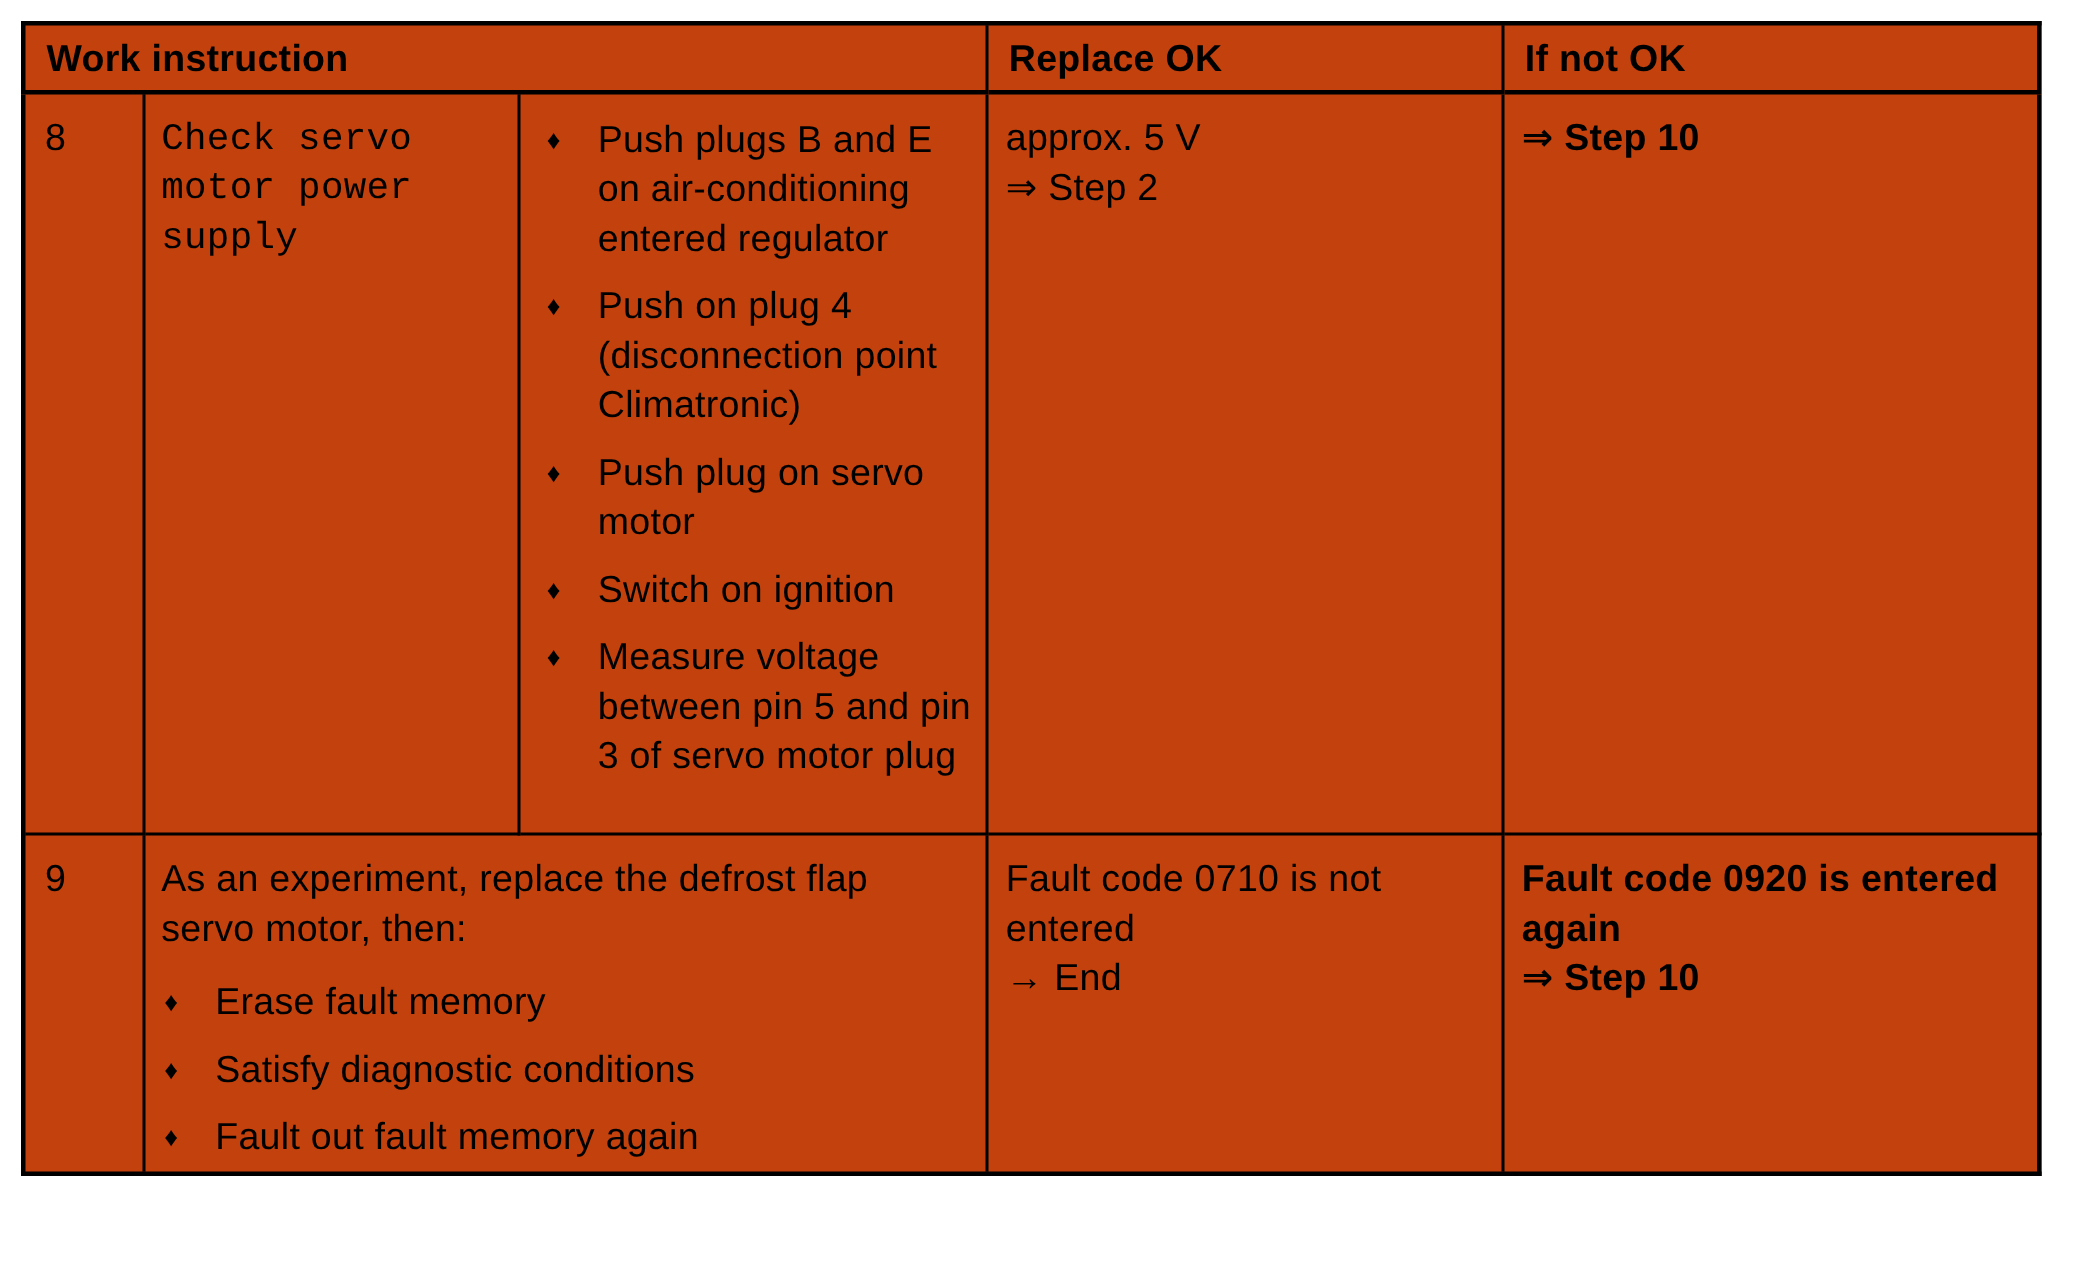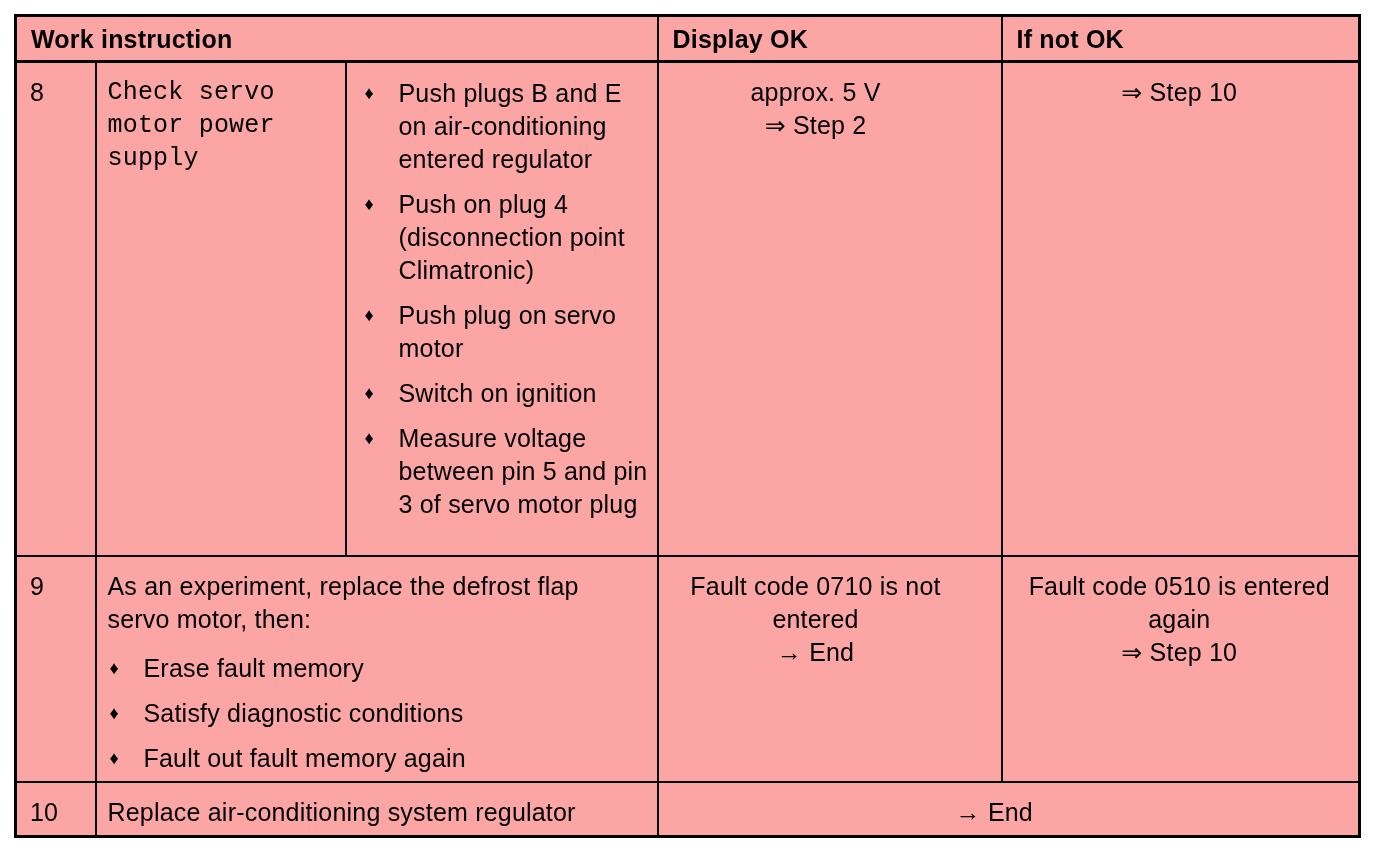--- a/index.html
+++ b/index.html
@@ -24,7 +24,7 @@
     border-collapse: collapse;
     table-layout: fixed;
     width: 1344px;
-    background: #fca5a5;
+    background: #c2410c;
     border: 3px solid #000000;
   }
 

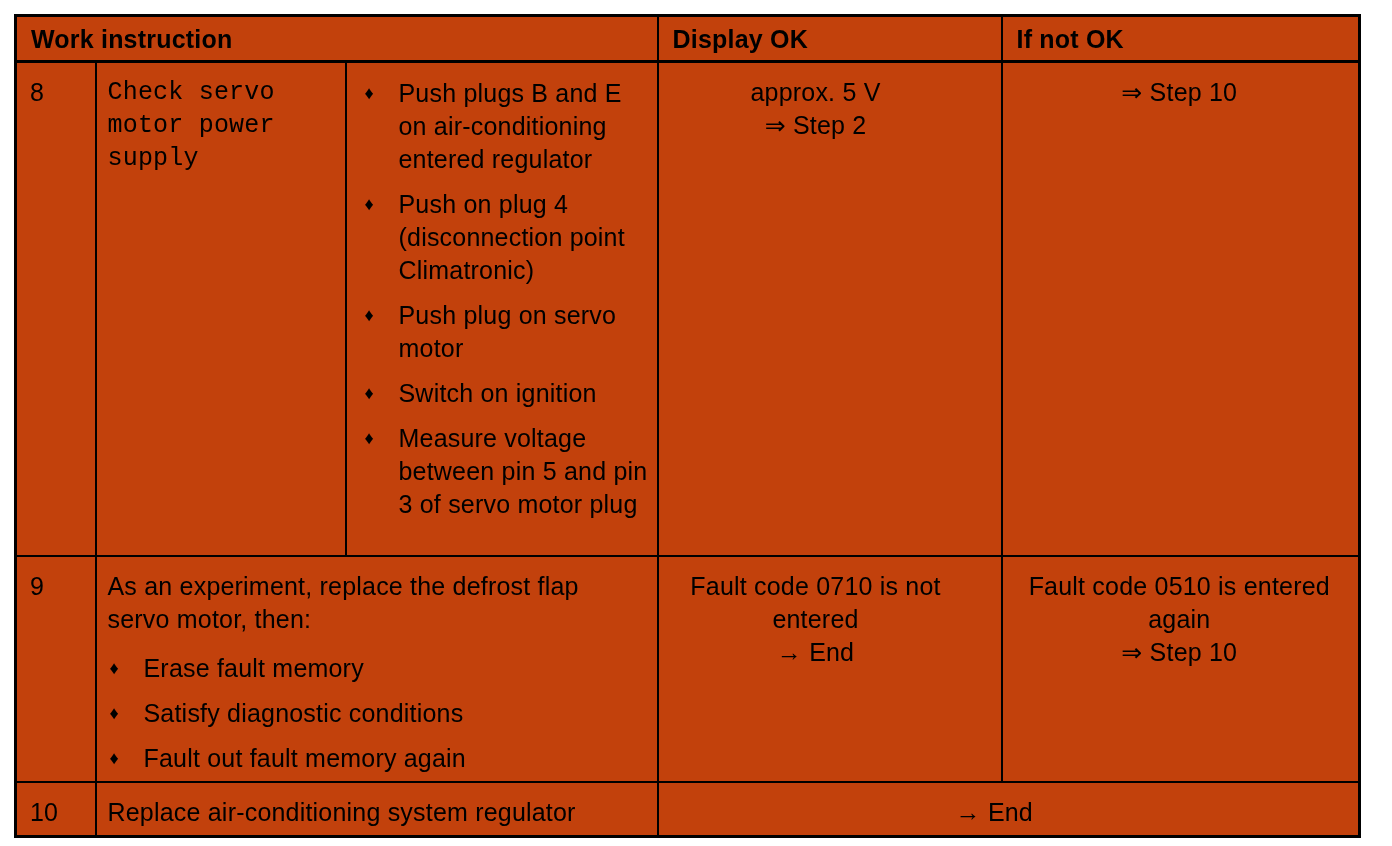--- a/index.html
+++ b/index.html
@@ -131,7 +131,7 @@
     <thead>
       <tr>
         <th colspan="3">Work instruction</th>
-        <th>Display OK</th>
+        <th>Replace OK</th>
         <th>If not OK</th>
       </tr>
     </thead>

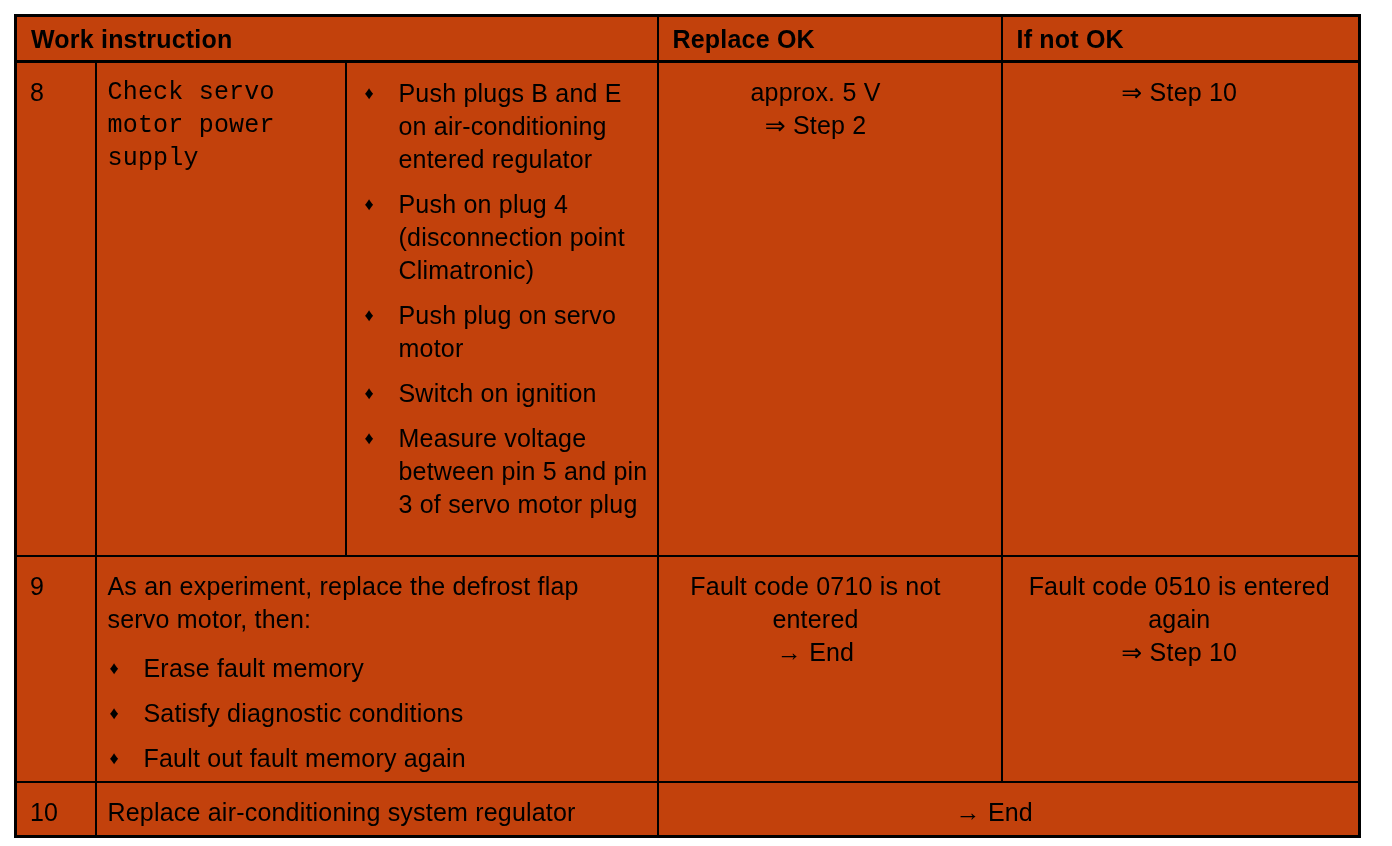--- a/index.html
+++ b/index.html
@@ -114,7 +114,7 @@
 
   .inner-bullets li { margin-bottom: 11px; }
 
-  .cell-line { display: block; text-align: center; }
+  .cell-line { display: block; }
 </style>
 </head>
 <body>

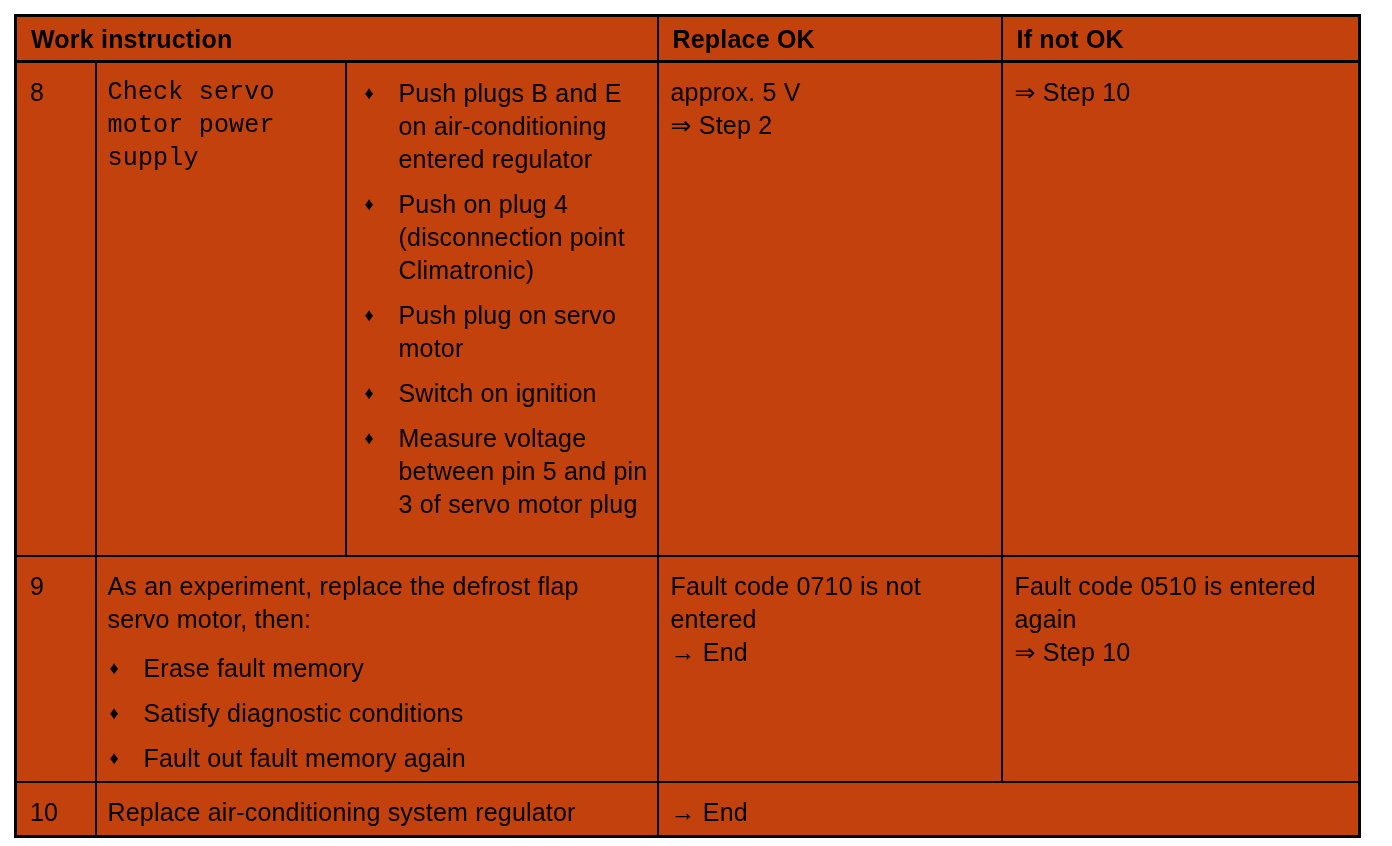--- a/index.html
+++ b/index.html
@@ -75,6 +75,7 @@
 
   td.result-cell.narrowpad {
     padding-right: 14px;
+    font-weight: bold;
   }
 
   td.merged-instruction-cell {

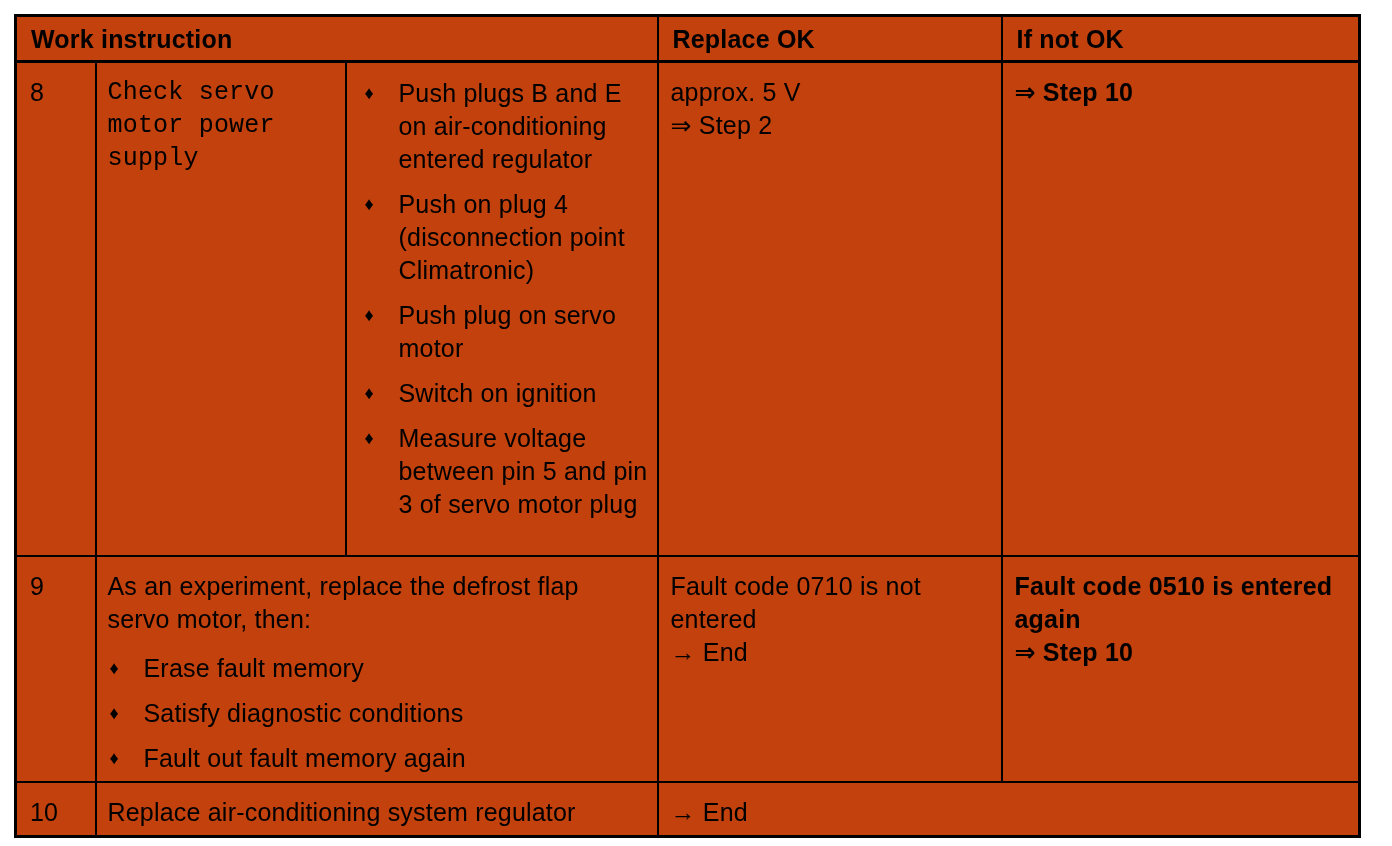--- a/index.html
+++ b/index.html
@@ -198,7 +198,7 @@
           <span class="cell-line">→ End</span>
         </td>
         <td class="result-cell narrowpad">
-          <span class="cell-line">Fault code 0510 is entered again</span>
+          <span class="cell-line">Fault code 0920 is entered again</span>
           <span class="cell-line">⇒ Step 10</span>
         </td>
       </tr>

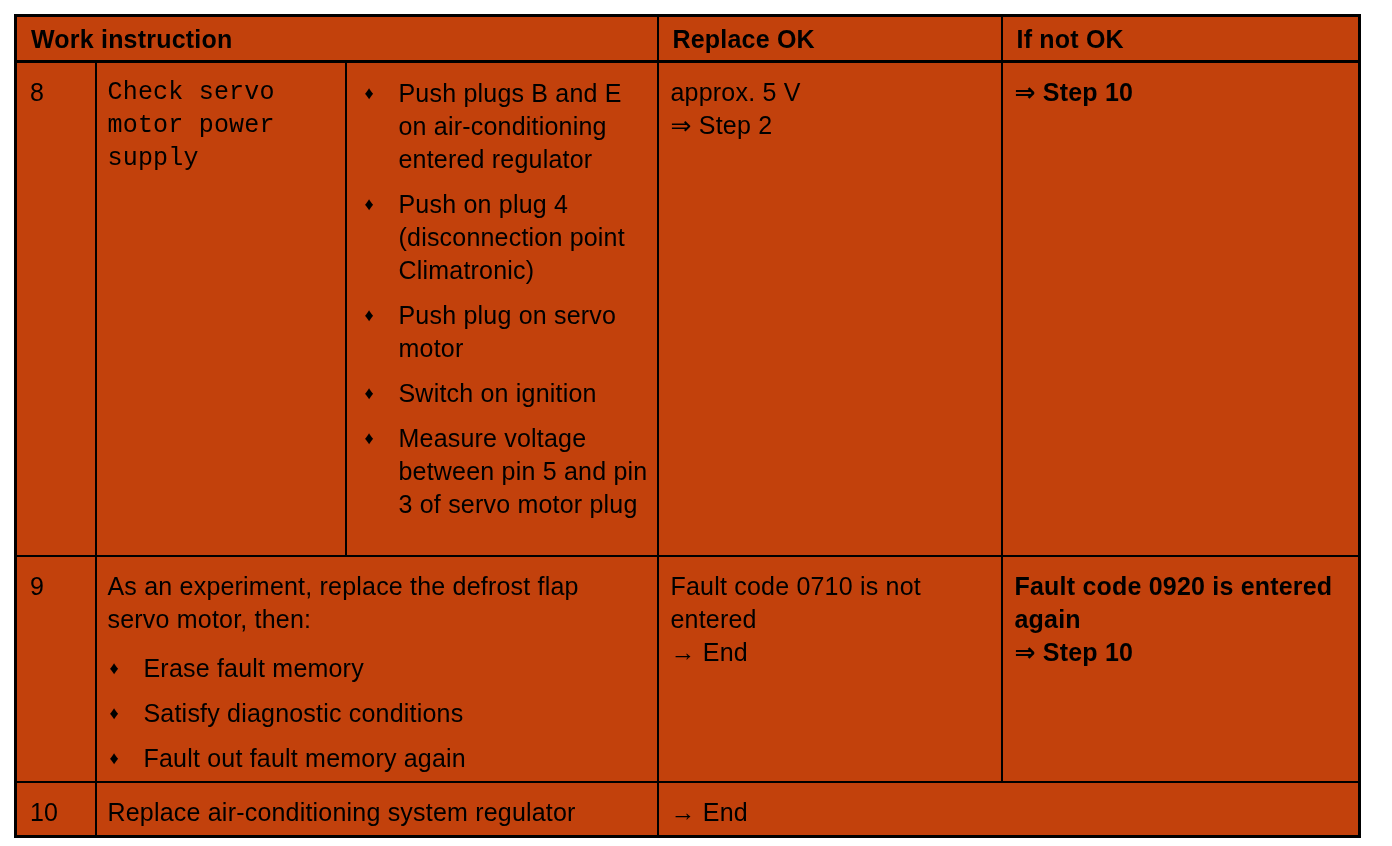--- a/index.html
+++ b/index.html
@@ -203,13 +203,6 @@
         </td>
       </tr>
 
-      <tr class="row-10">
-        <td class="step-cell">10</td>
-        <td class="merged-instruction-cell" colspan="2">Replace air-conditioning system regulator</td>
-        <td class="result-cell" colspan="2">
-          <span class="cell-line">→ End</span>
-        </td>
-      </tr>
 
     </tbody>
   </table>

